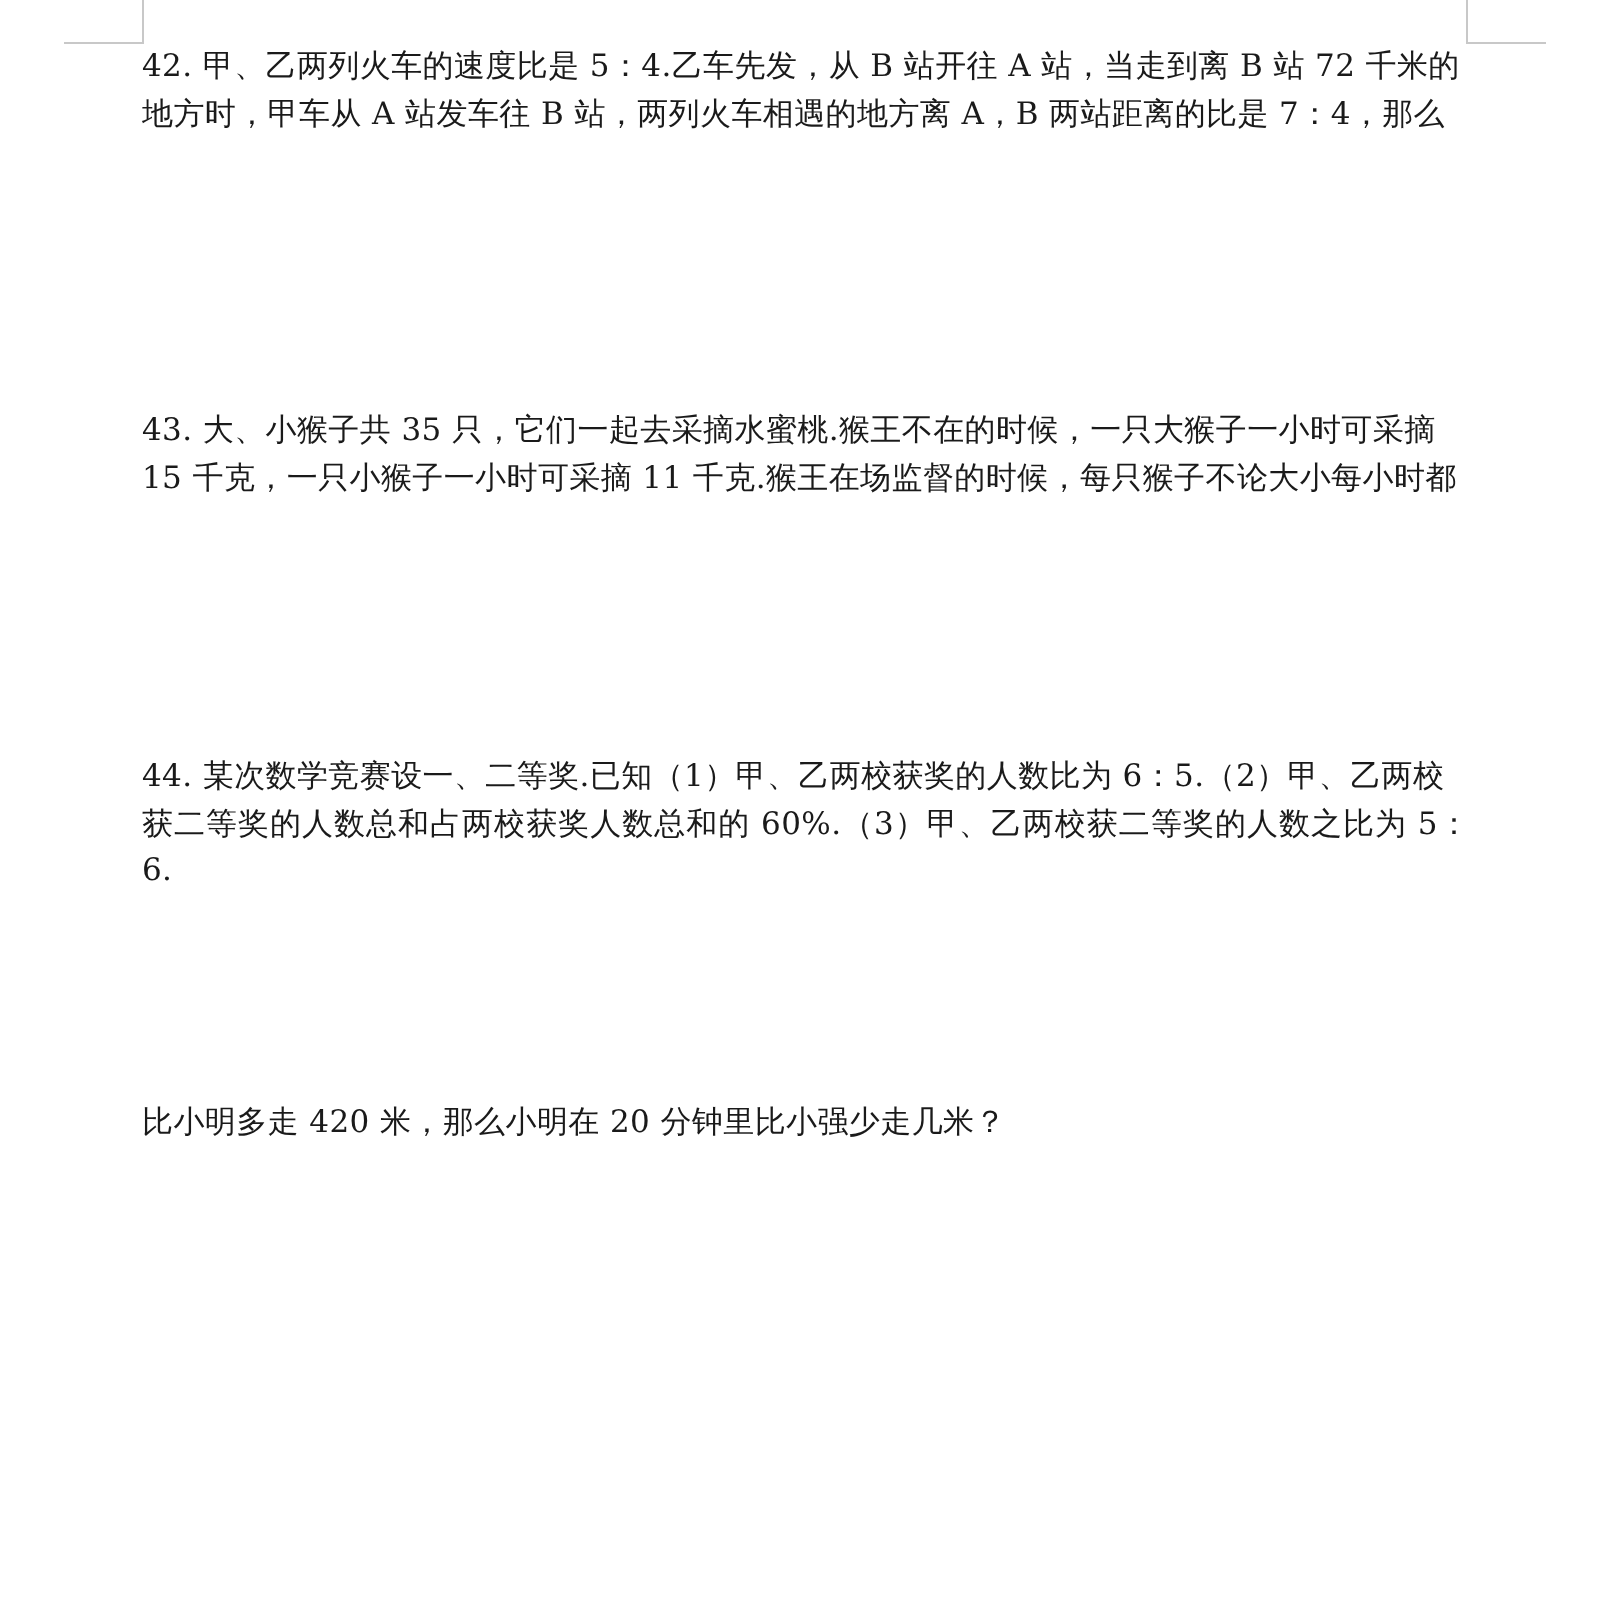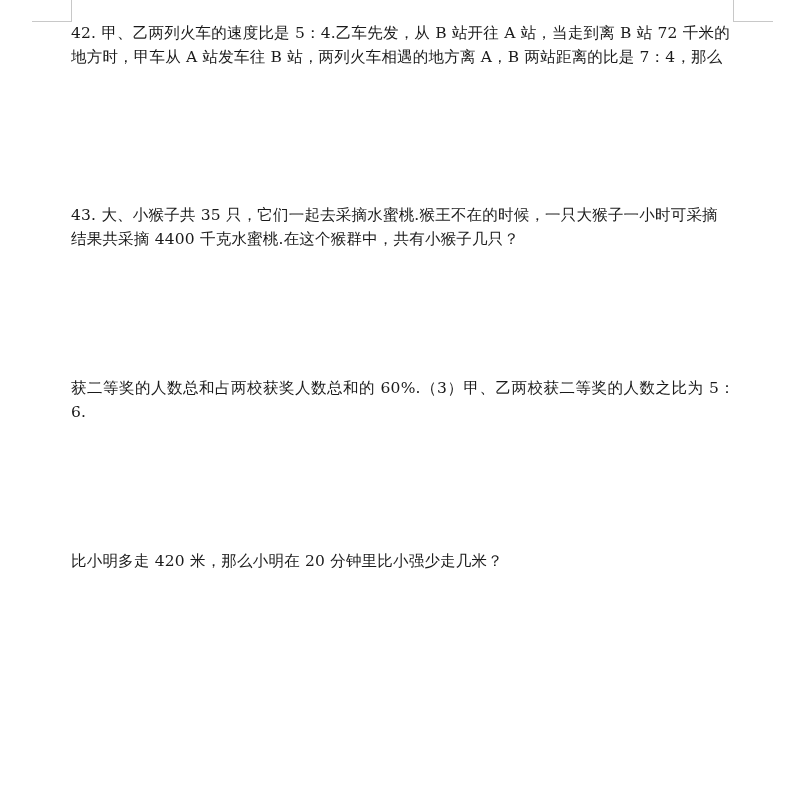--- a/index.html
+++ b/index.html
@@ -30,6 +30,7 @@
 
 <div class="q" style="top:188px;margin-top:16px;">
   <p>43. 大、小猴子共 35 只，它们一起去采摘水蜜桃.猴王不在的时候，一只大猴子一小时可采摘</p>
+  <p>15 千克，一只小猴子一小时可采摘 11 千克.猴王在场监督的时候，每只猴子不论大小每小时都</p>
   <p>结果共采摘 4400 千克水蜜桃.在这个猴群中，共有小猴子几只？</p>
 </div>
 

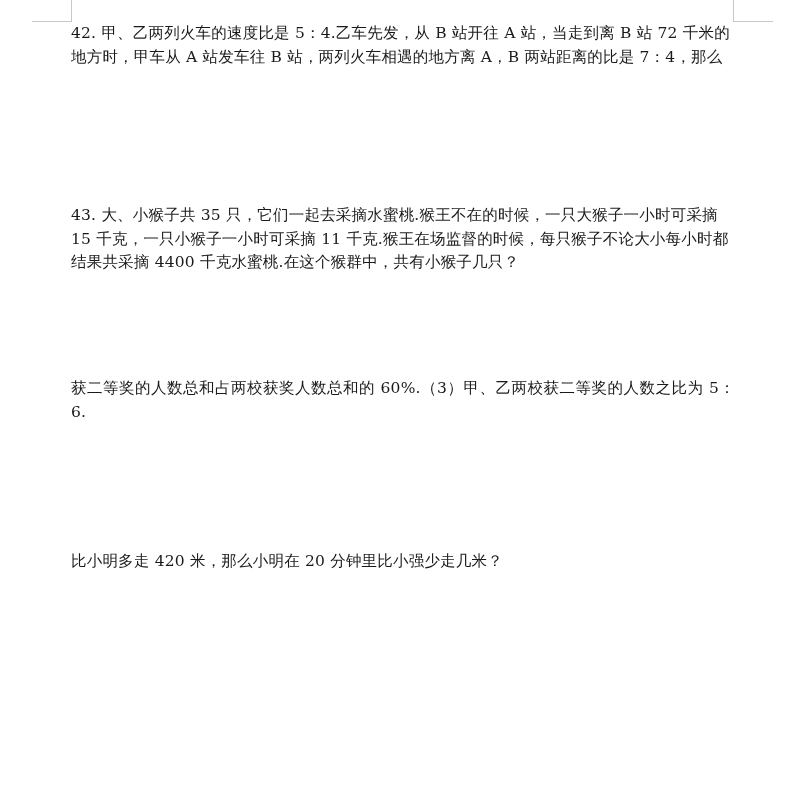--- a/index.html
+++ b/index.html
@@ -31,7 +31,6 @@
 <div class="q" style="top:188px;margin-top:16px;">
   <p>43. 大、小猴子共 35 只，它们一起去采摘水蜜桃.猴王不在的时候，一只大猴子一小时可采摘</p>
   <p>15 千克，一只小猴子一小时可采摘 11 千克.猴王在场监督的时候，每只猴子不论大小每小时都</p>
-  <p>结果共采摘 4400 千克水蜜桃.在这个猴群中，共有小猴子几只？</p>
 </div>
 
 <div class="q" style="top:377px;">

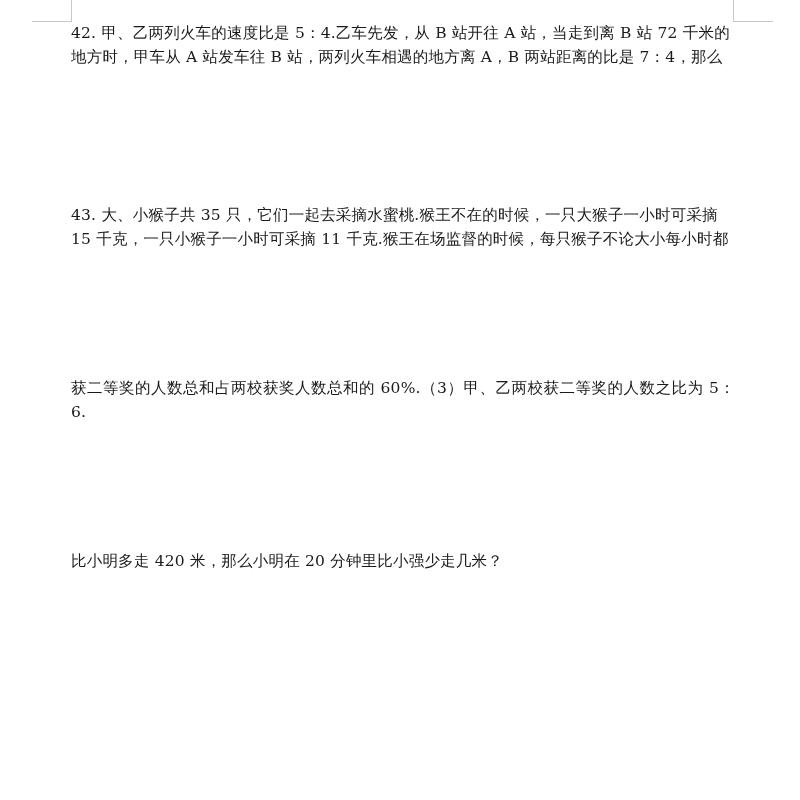--- a/index.html
+++ b/index.html
@@ -34,6 +34,7 @@
 </div>
 
 <div class="q" style="top:377px;">
+  <p>44. 某次数学竞赛设一、二等奖.已知（1）甲、乙两校获奖的人数比为 6：5.（2）甲、乙两校</p>
   <p>获二等奖的人数总和占两校获奖人数总和的 60%.（3）甲、乙两校获二等奖的人数之比为 5：6.</p>
 </div>
 

